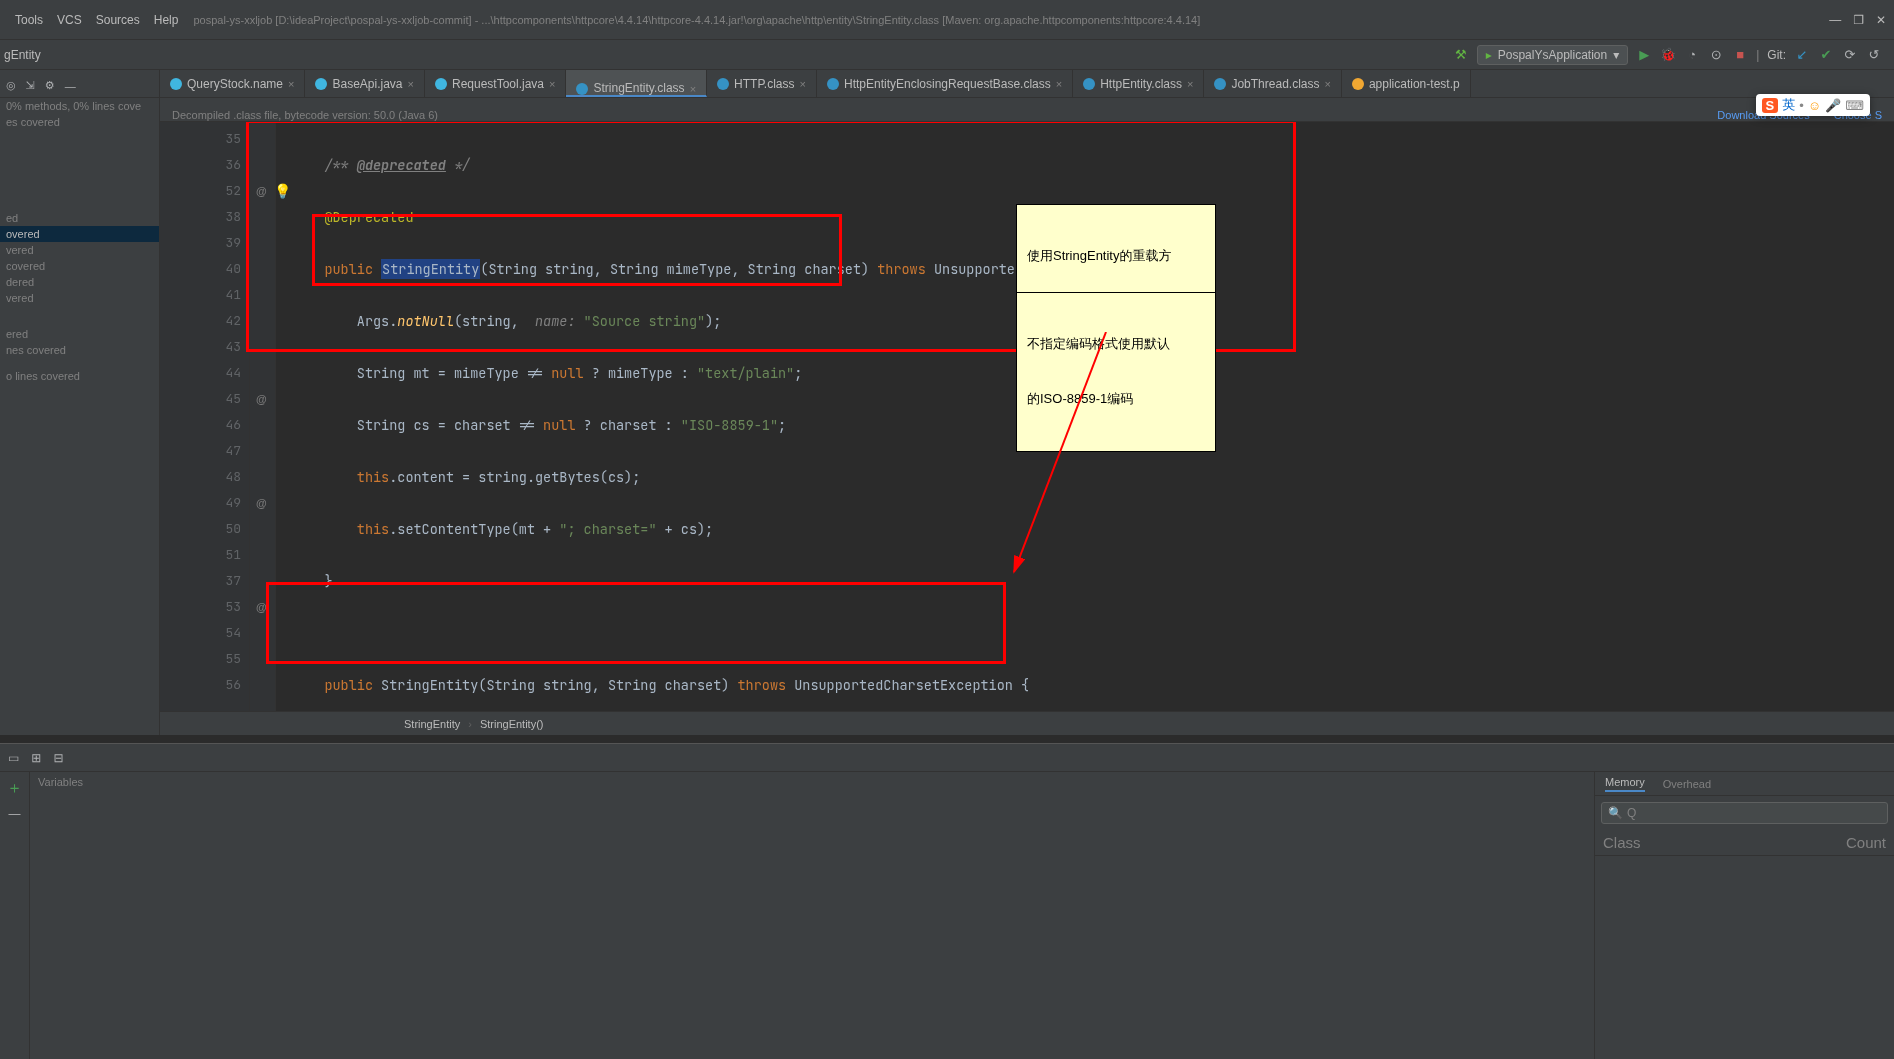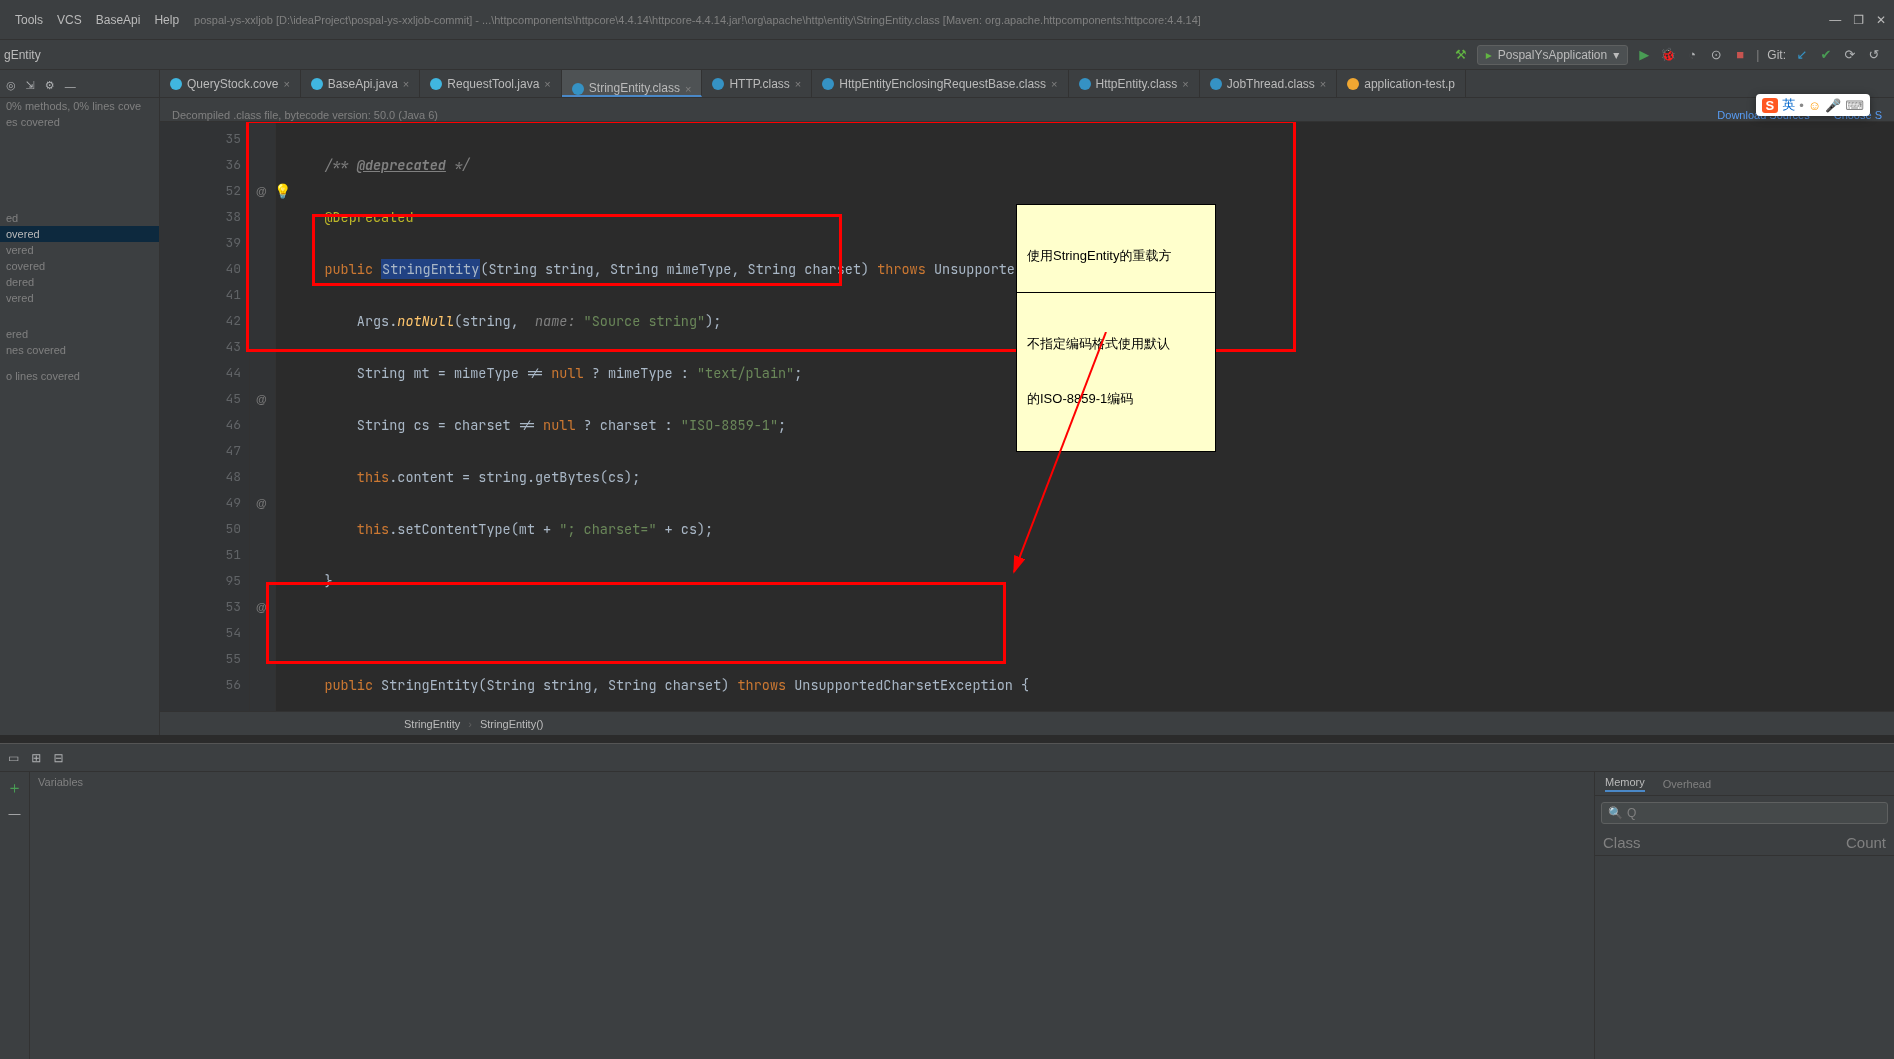--- a/index.html
+++ b/index.html
@@ -72,7 +72,7 @@
 <div class="menubar">
   <span class="menu-item"><span>Tools</span></span>
   <span class="menu-item"><span>VCS</span></span>
-  <span class="menu-item"><span>BaseApi</span></span>
+  <span class="menu-item"><span>Sources</span></span>
   <span class="menu-item"><span>Help</span></span>
   <span class="path">pospal-ys-xxljob [D:\ideaProject\pospal-ys-xxljob-commit] - ...\httpcomponents\httpcore\4.4.14\httpcore-4.4.14.jar!\org\apache\http\entity\StringEntity.class [Maven: org.apache.httpcomponents:httpcore:4.4.14]</span>
   <div class="win-controls">

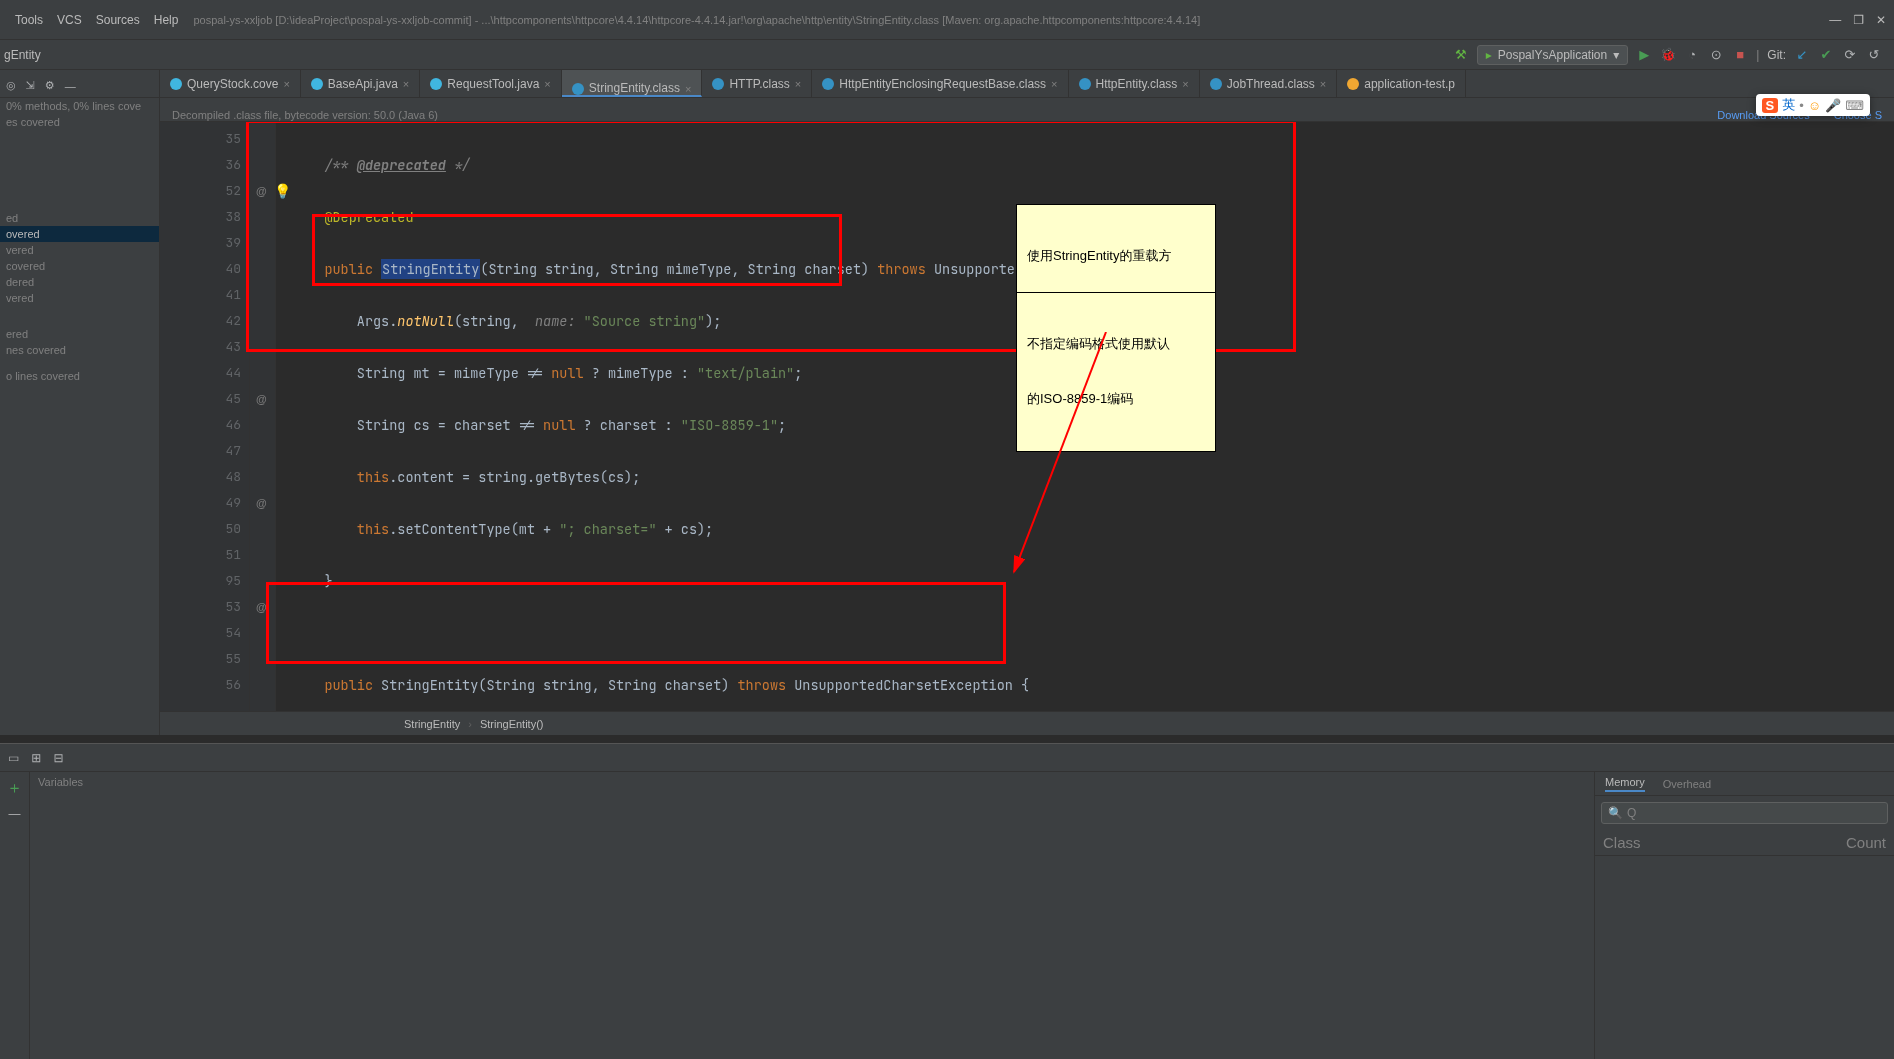--- a/index.html
+++ b/index.html
@@ -134,7 +134,7 @@
     <div class="tab-bar">
       <div class="tab">
           <span class="circ blue"></span>
-          <span>QueryStock.cove</span>
+          <span>QueryStock.name</span>
           <span class="close">×</span>
         </div>
       <div class="tab">

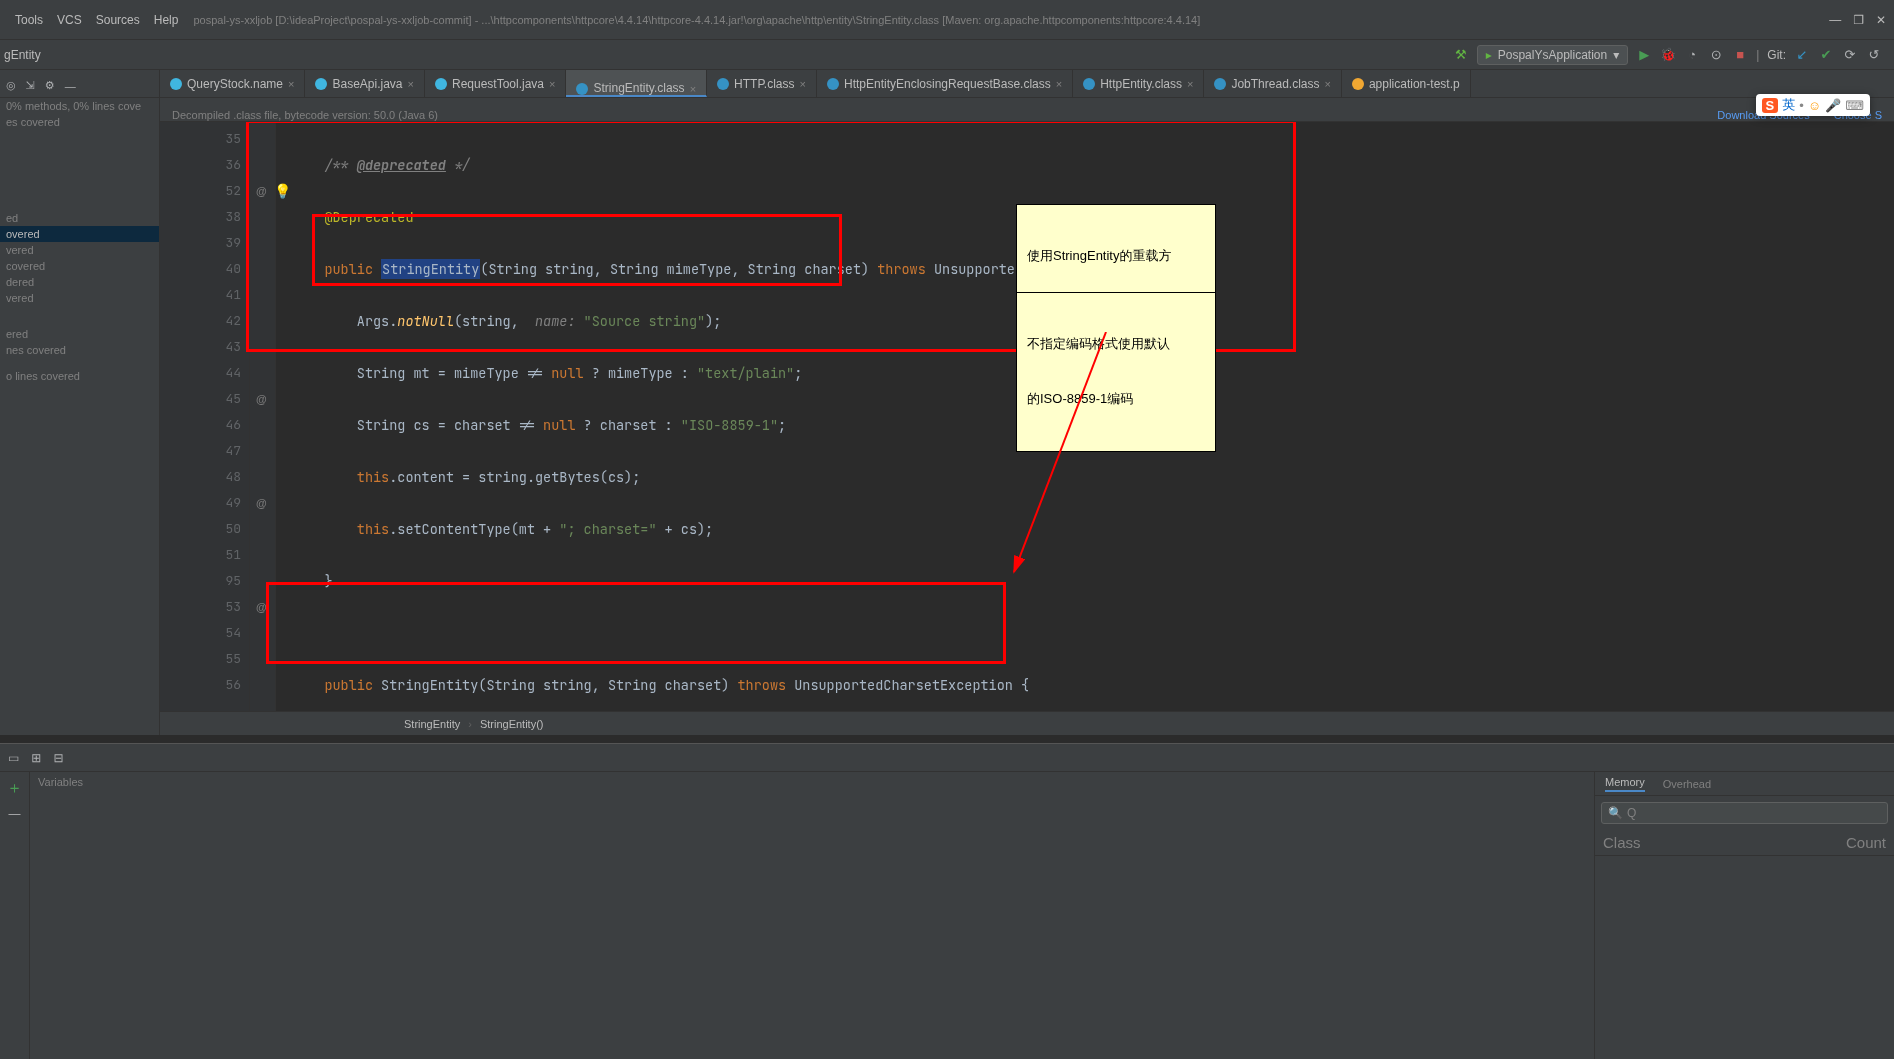--- a/index.html
+++ b/index.html
@@ -205,7 +205,7 @@
           <div>49</div>
           <div>50</div>
           <div>51</div>
-          <div>95</div>
+          <div>37</div>
           <div>53</div>
           <div>54</div>
           <div>55</div>

